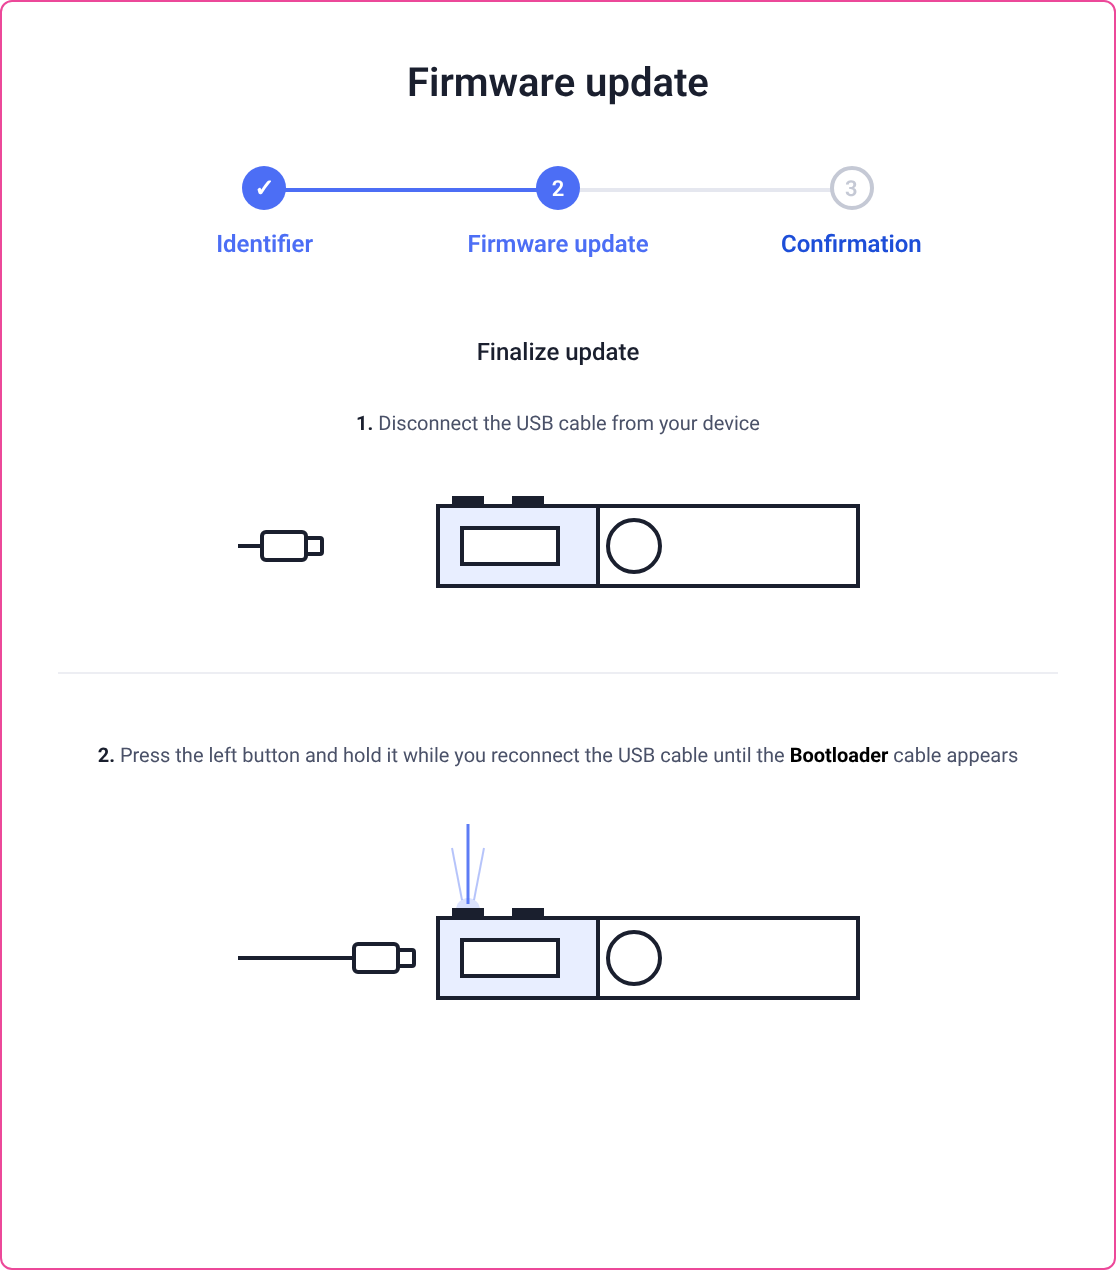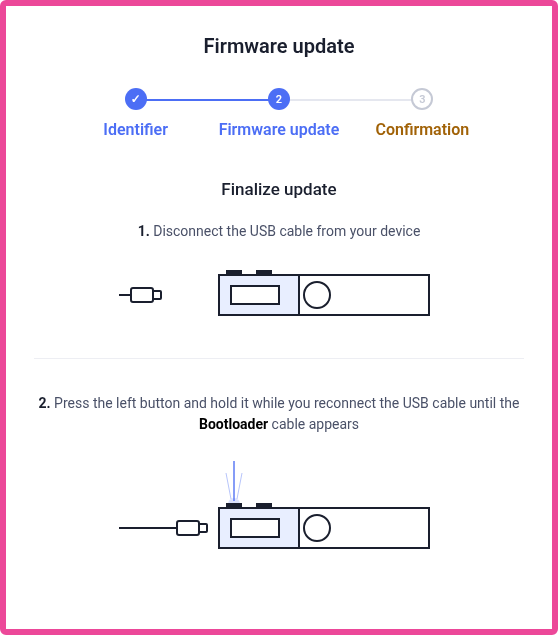--- a/index.html
+++ b/index.html
@@ -13,7 +13,7 @@
     .modal {
       width: 100%;
       height: 100%;
-      border: 6px solid #ec4899;
+      border: 1px solid #ec4899;
       border-radius: 6px;
       background: #fff;
       padding: 28px 28px 0 28px;

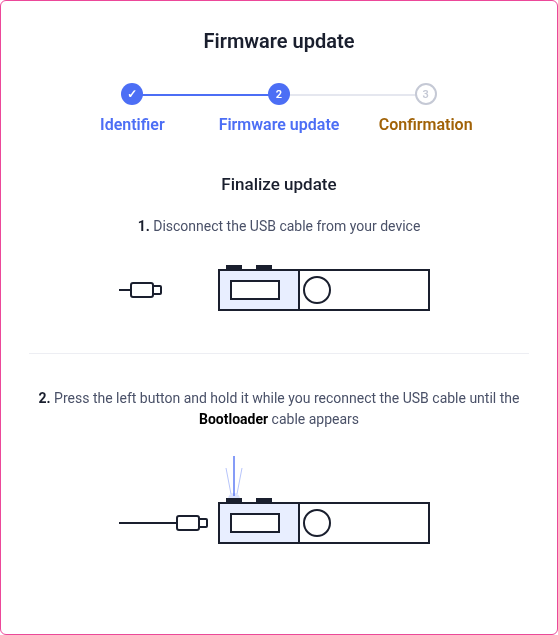--- a/index.html
+++ b/index.html
@@ -67,7 +67,7 @@
       color: #c5c9d5;
     }
     .step-label {
-      font-size: 16px;
+      font-size: 12px;
       font-weight: 600;
     }
     .step.completed .step-label,

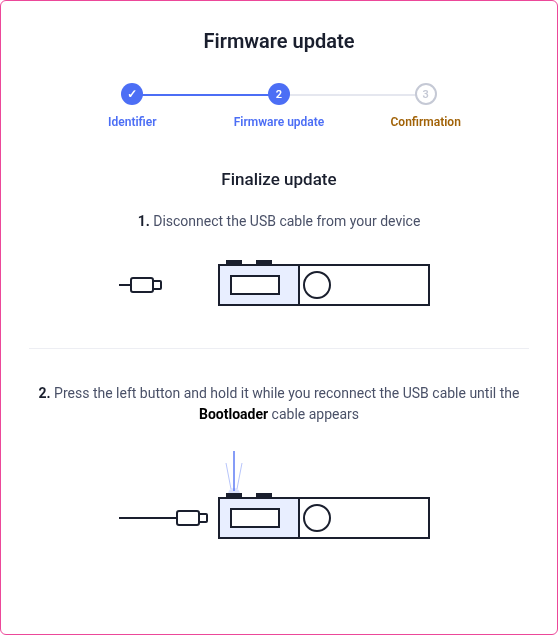--- a/index.html
+++ b/index.html
@@ -75,7 +75,7 @@
       color: #4c6ef5;
     }
     .step.pending .step-label {
-      color: #a16207;
+      color: #1d4ed8;
     }
     .step-line {
       position: absolute;

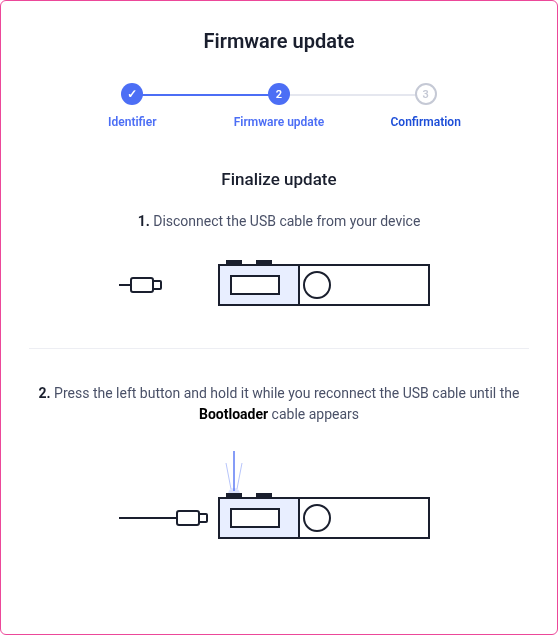--- a/index.html
+++ b/index.html
@@ -92,7 +92,7 @@
     }
     .subtitle {
       text-align: center;
-      font-size: 17px;
+      font-size: 12px;
       font-weight: 500;
       color: #1a1f2e;
       margin-bottom: 22px;

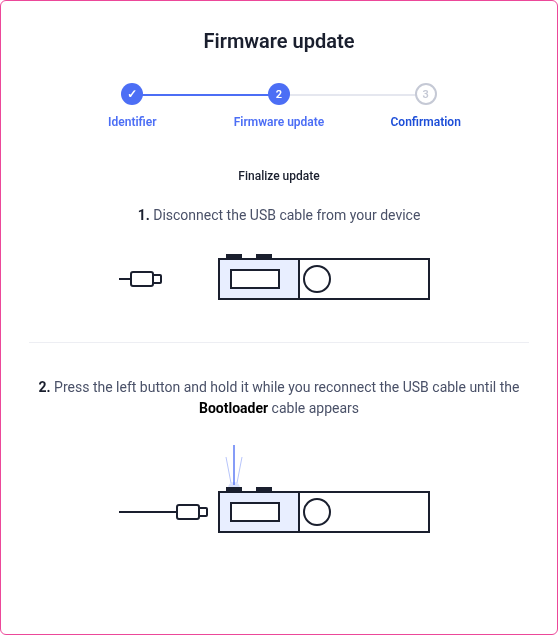--- a/index.html
+++ b/index.html
@@ -99,7 +99,7 @@
     }
     .instruction {
       text-align: center;
-      font-size: 14px;
+      font-size: 10px;
       color: #4a5168;
       margin-bottom: 18px;
       line-height: 1.5;

